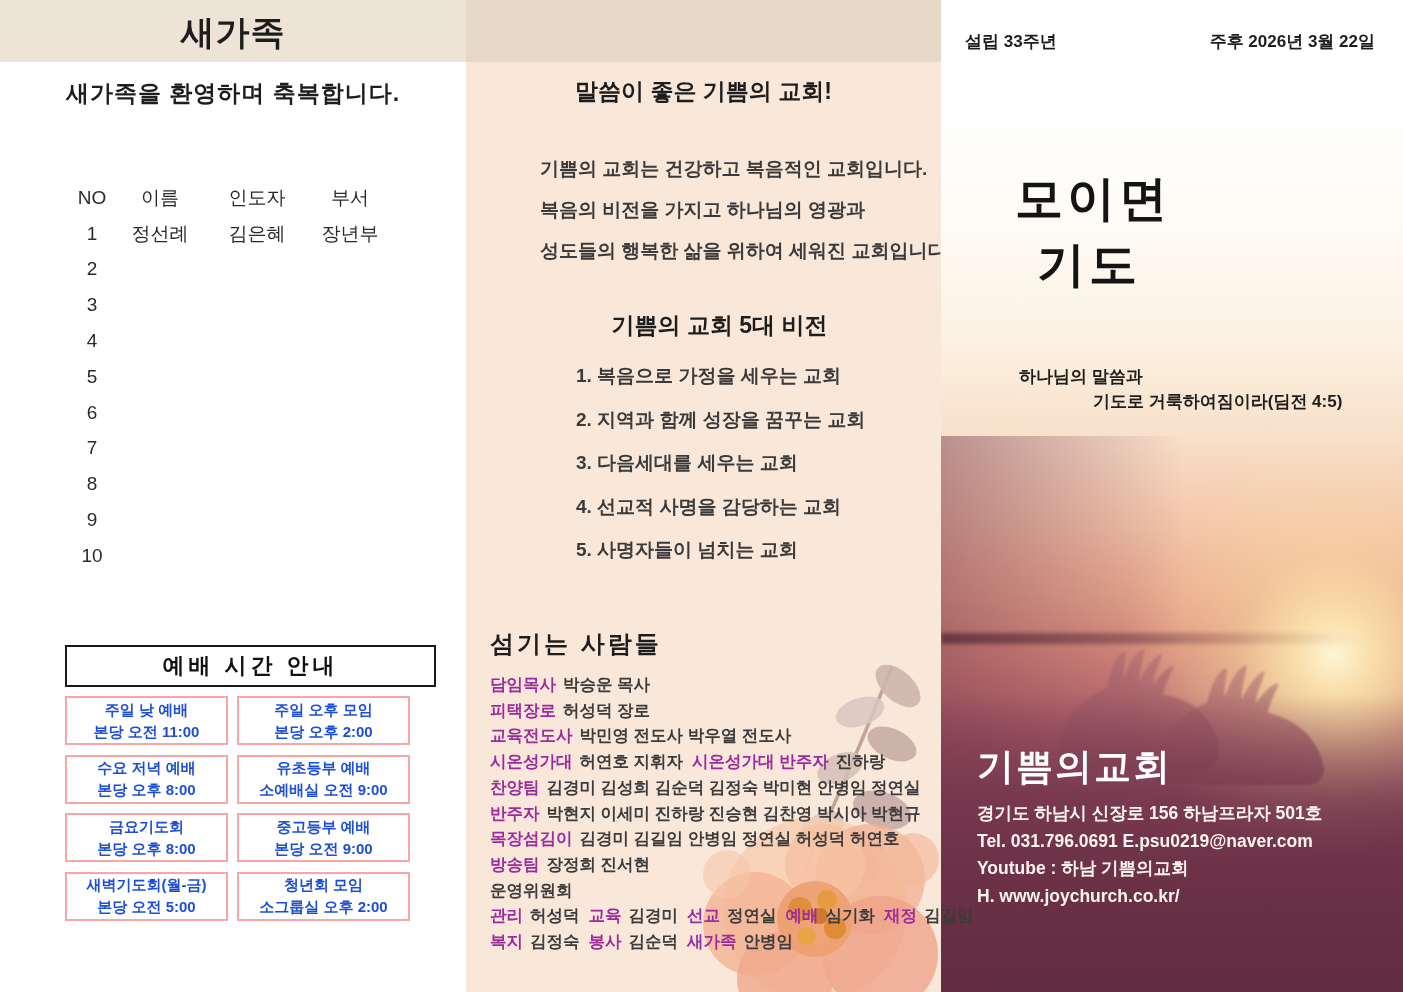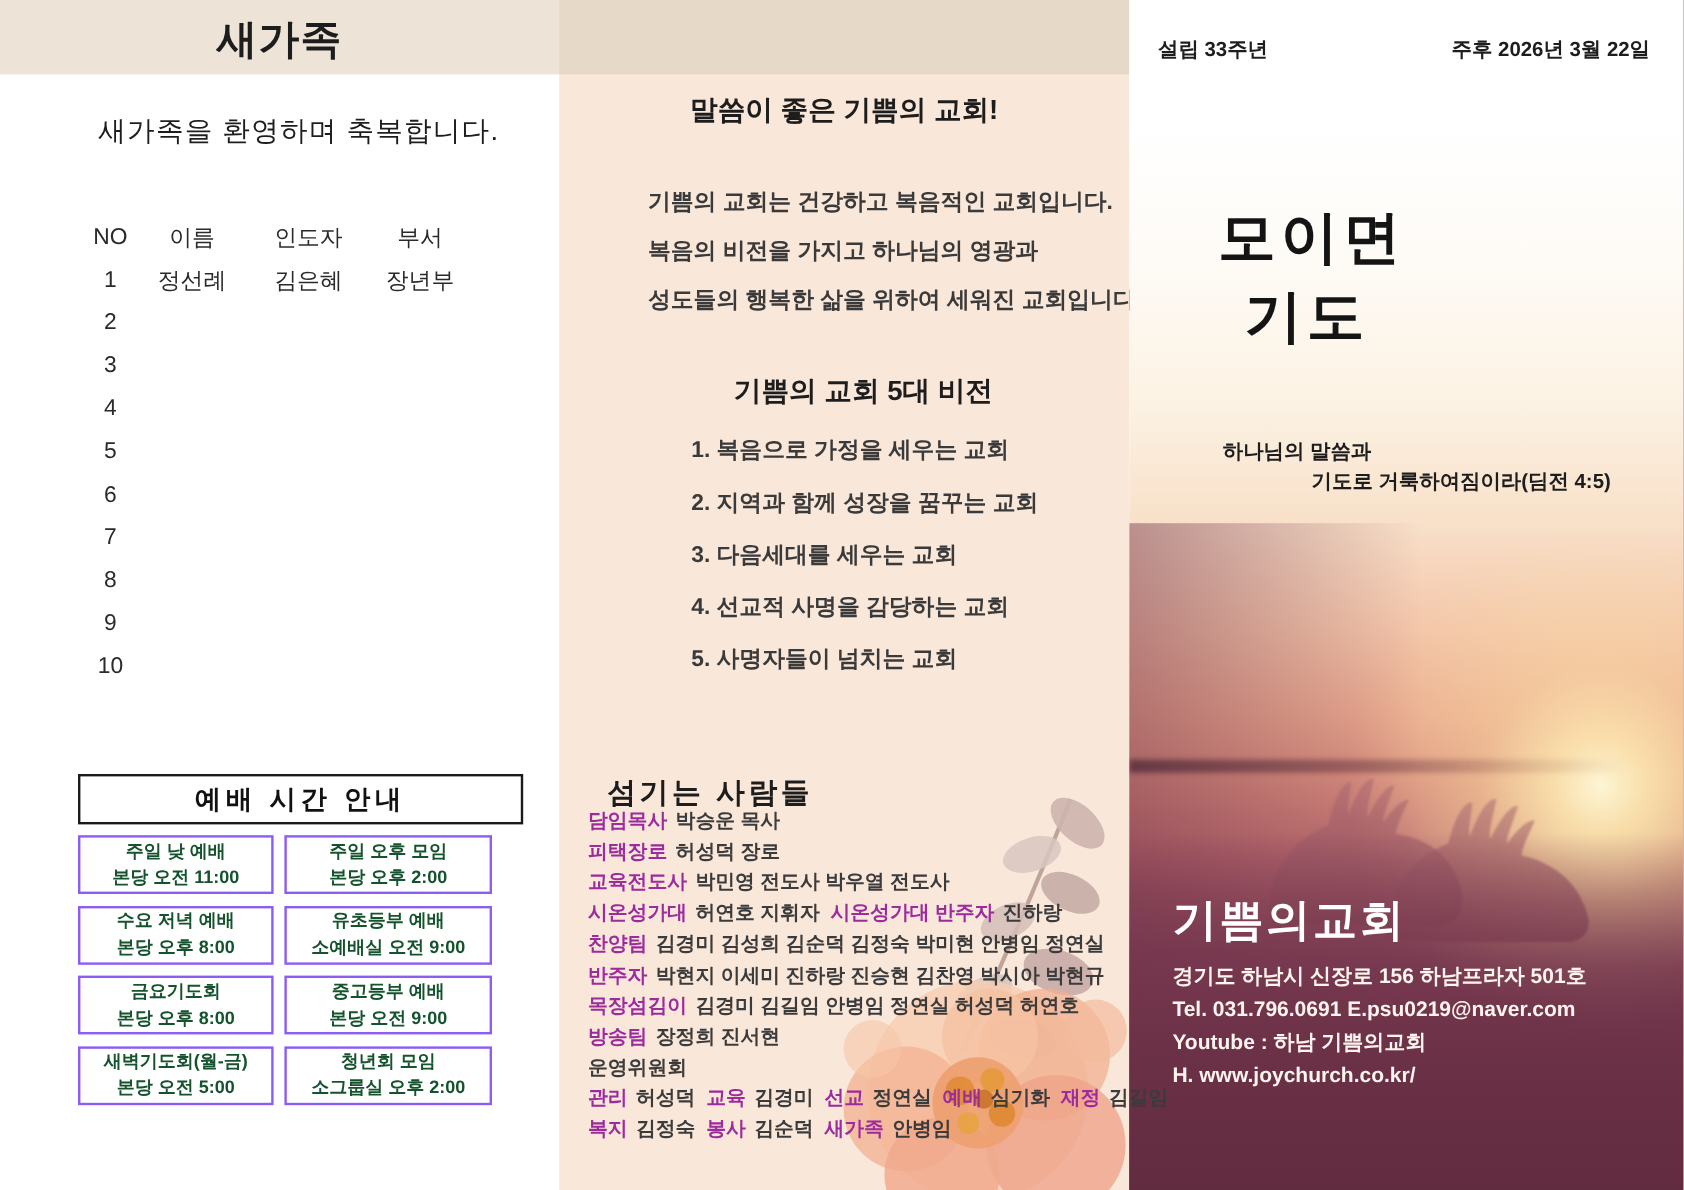--- a/index.html
+++ b/index.html
@@ -12,8 +12,8 @@
   .band-left{position:absolute;left:0;top:0;width:100%;height:62px;background:#EDE3D6;}
   .nf-title{position:absolute;left:0;top:10px;width:100%;text-align:center;margin:0;
             font-size:34px;font-weight:bold;color:#1d1d1d;letter-spacing:1px;}
-  .welcome{position:absolute;left:0;top:78px;width:100%;text-align:center;margin:16px;
-           font-size:23px;font-weight:normal;color:#1d1d1d;letter-spacing:1px;}
+  .welcome{position:absolute;left:0;top:78px;width:100%;text-align:center;margin:0;
+           font-size:23px;font-weight:bold;color:#1d1d1d;letter-spacing:1px;}
   .nf-table{position:absolute;left:60px;top:180px;width:340px;}
   .nf-row{display:grid;grid-template-columns:64px 72px 122px 64px;height:35.8px;align-items:center;}
   .nf-row span{text-align:center;font-size:19px;color:#2a2a2a;}

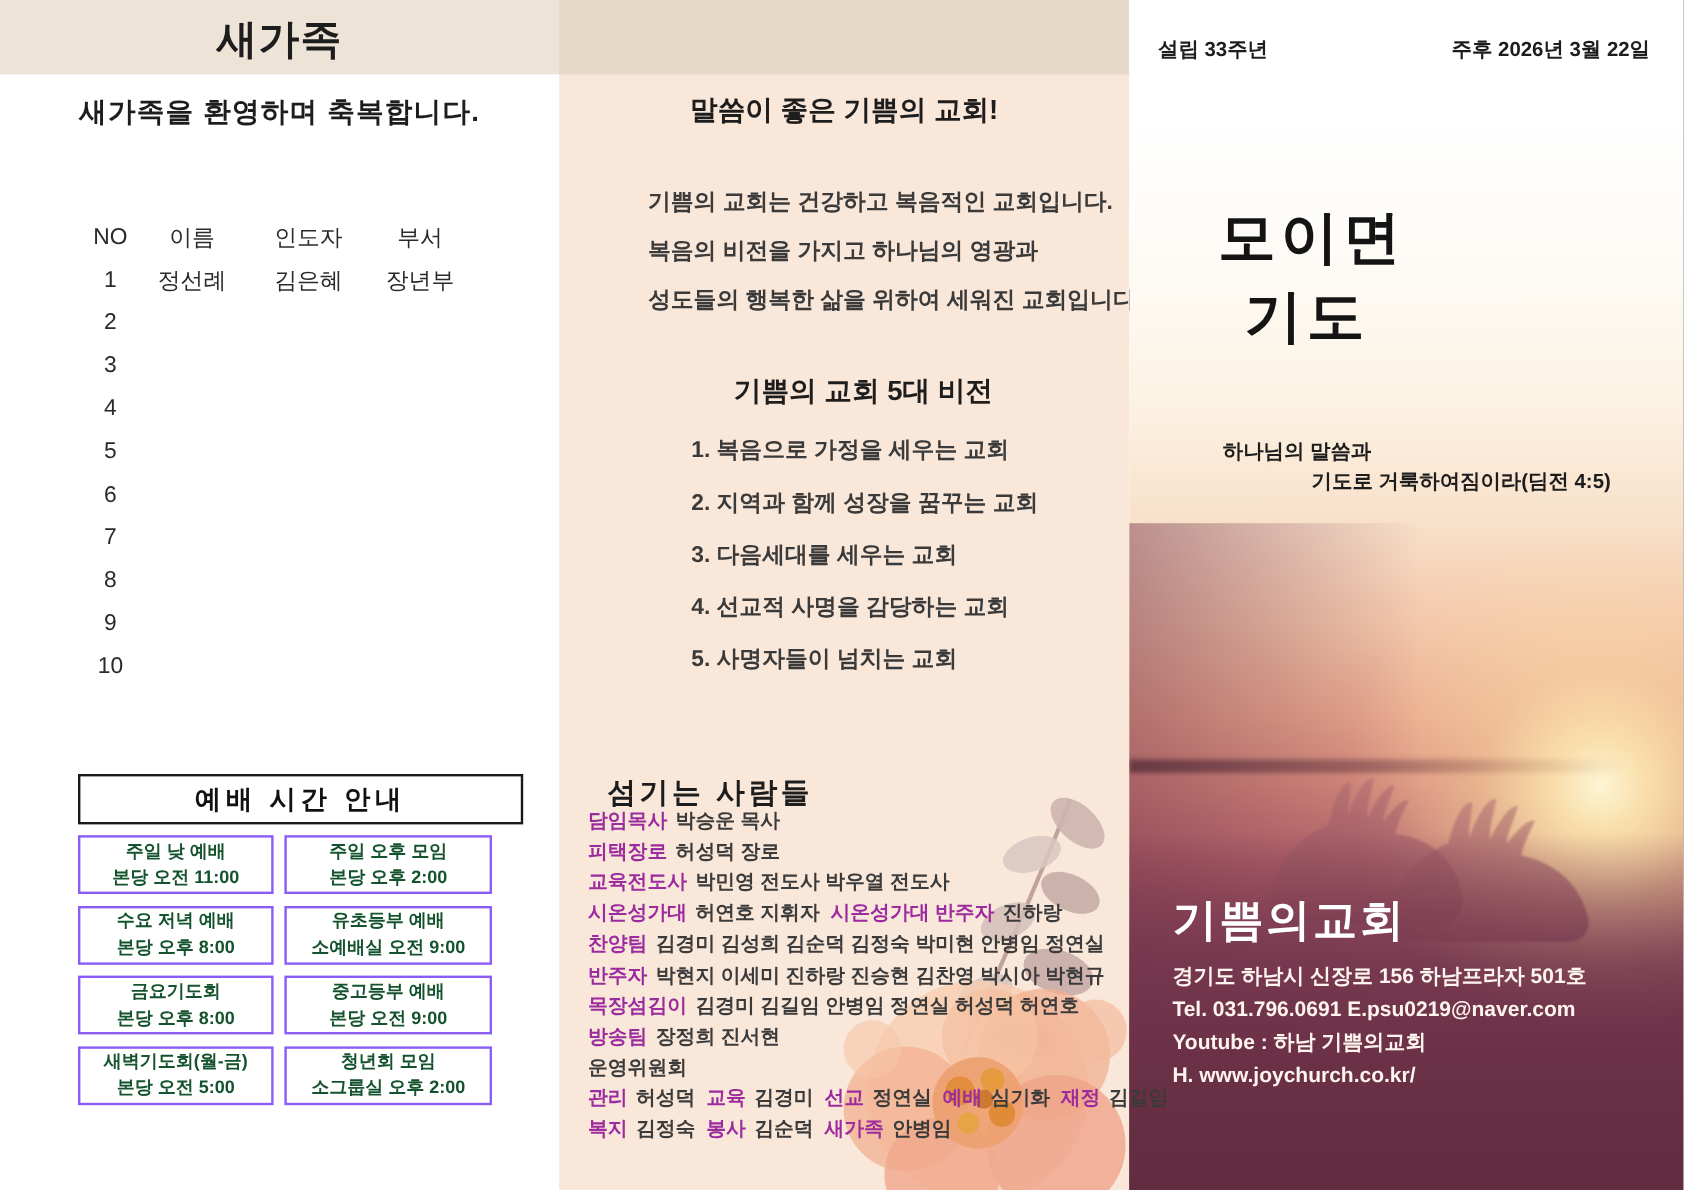--- a/index.html
+++ b/index.html
@@ -38,7 +38,7 @@
                 font-size:23px;font-weight:bold;color:#1d1d1d;}
   .vision{position:absolute;left:110px;top:354px;right:4px;}
   .vision-line{font-size:19px;font-weight:bold;color:#3a3a3a;line-height:43.5px;white-space:nowrap;}
-  .staff-title{position:absolute;left:24px;top:628px;margin:16px;font-size:24px;font-weight:bold;
+  .staff-title{position:absolute;left:24px;top:628px;margin:0;font-size:24px;font-weight:bold;
                color:#1d1d1d;letter-spacing:3px;z-index:2;}
   .staff{position:absolute;left:24px;top:672px;right:4px;z-index:2;}
   .staff-line{font-size:16.5px;font-weight:bold;line-height:25.7px;white-space:nowrap;color:#3b3b3b;}

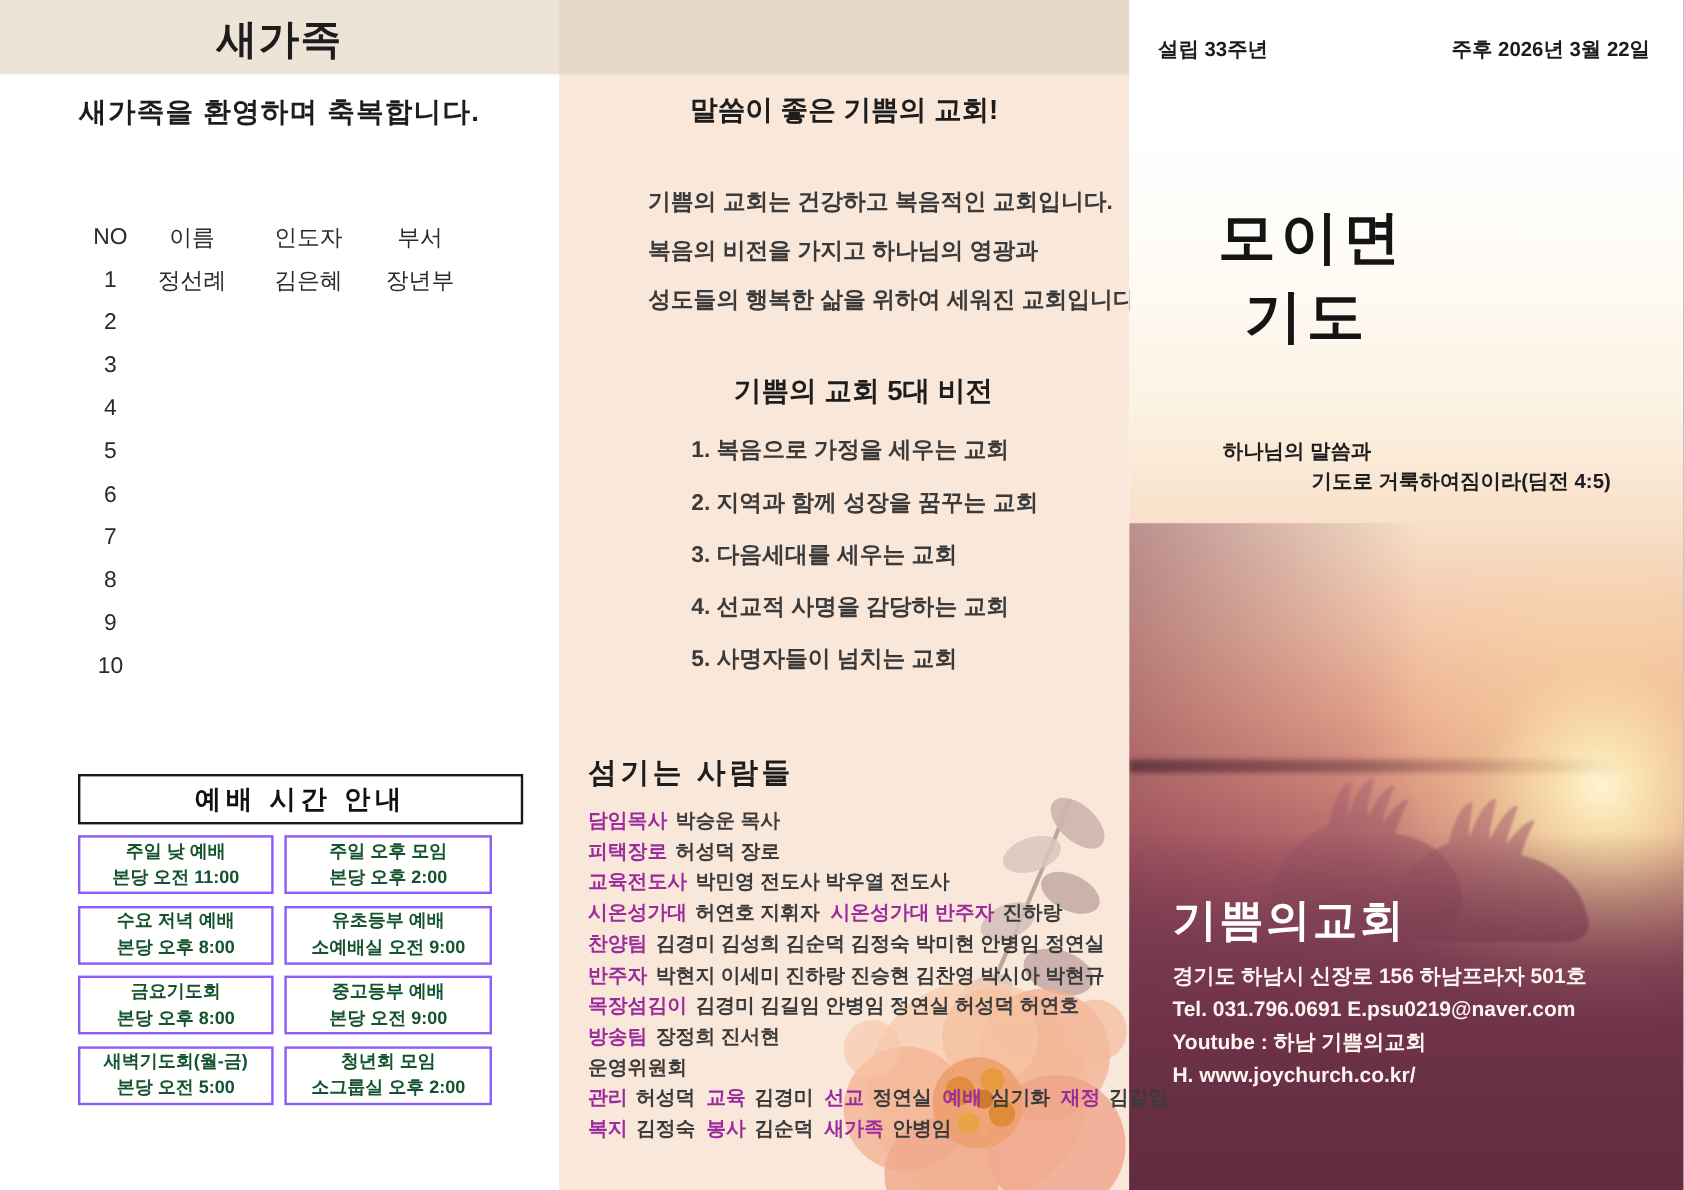--- a/index.html
+++ b/index.html
@@ -23,9 +23,9 @@
   .sched-title{height:42px;border:2px solid #1a1a1a;display:flex;align-items:center;justify-content:center;
                font-size:22px;font-weight:bold;letter-spacing:4px;color:#111;}
   .sched-grid{margin-top:9px;display:grid;grid-template-columns:163px 173px;gap:9.5px 9px;}
-  .sched-cell{height:49px;border:2px solid #8b5cf6;display:flex;flex-direction:column;
+  .sched-cell{height:49px;border:2px solid #fca5a5;display:flex;flex-direction:column;
               align-items:center;justify-content:center;font-size:15px;font-weight:bold;
-              color:#14532d;line-height:1.45;text-align:center;}
+              color:#1d4ed8;line-height:1.45;text-align:center;}
 
   
   .panel-mid{position:absolute;left:466px;top:0;width:475px;height:992px;background:#F9E7DA;}

